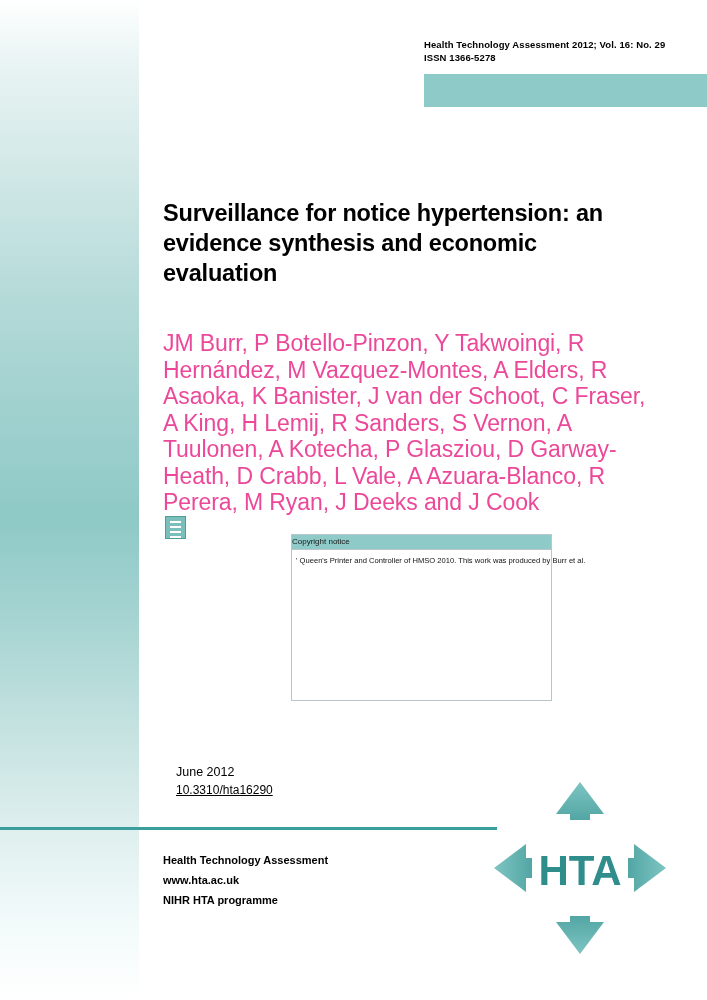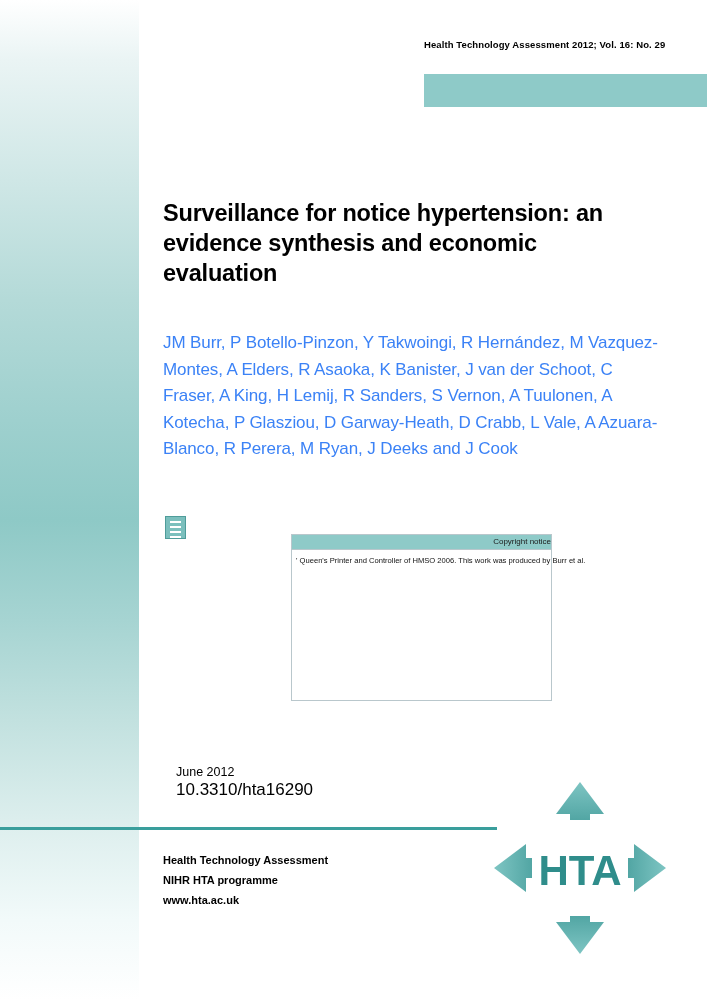--- a/index.html
+++ b/index.html
@@ -190,6 +190,7 @@
 
   <div class="header-text">
     <div>Health Technology Assessment 2012; Vol. 16: No. 29</div>
+    <div>ISSN 1366-5278</div>
   </div>
 
   <div class="doc-title">Surveillance for notice hypertension: an evidence synthesis and economic evaluation</div>

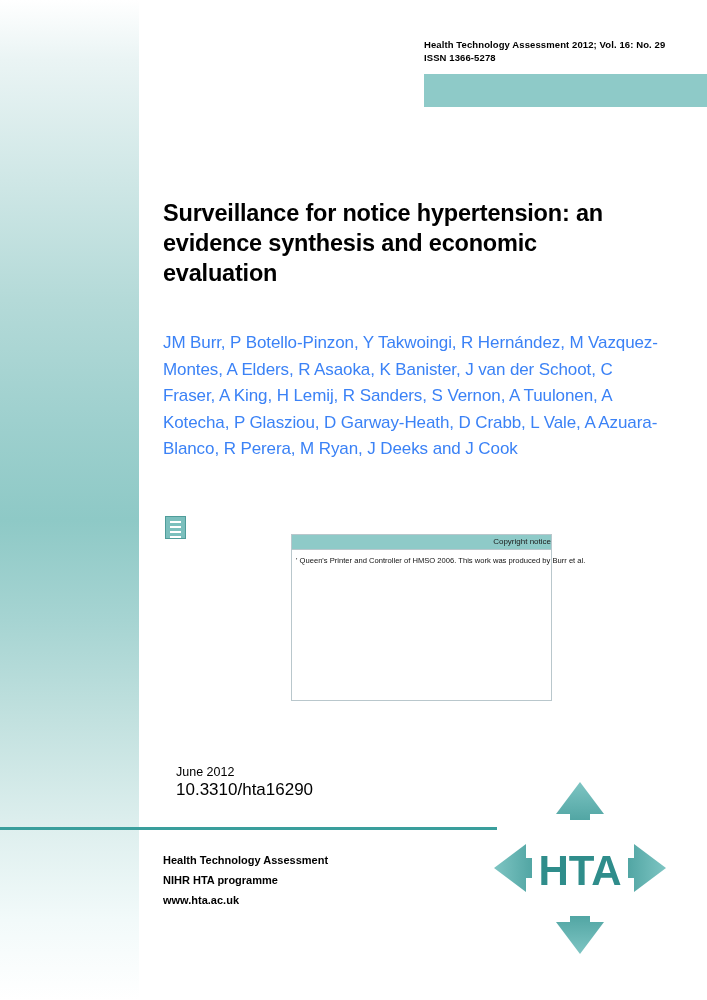--- a/index.html
+++ b/index.html
@@ -84,9 +84,9 @@
     left: 163px;
     top: 330px;
     width: 500px;
-    font-size: 17px;
+    font-size: 23px;
     line-height: 26.5px;
-    color: #3b82f6;
+    color: #ec4899;
     letter-spacing: -0.1px;
   }
 

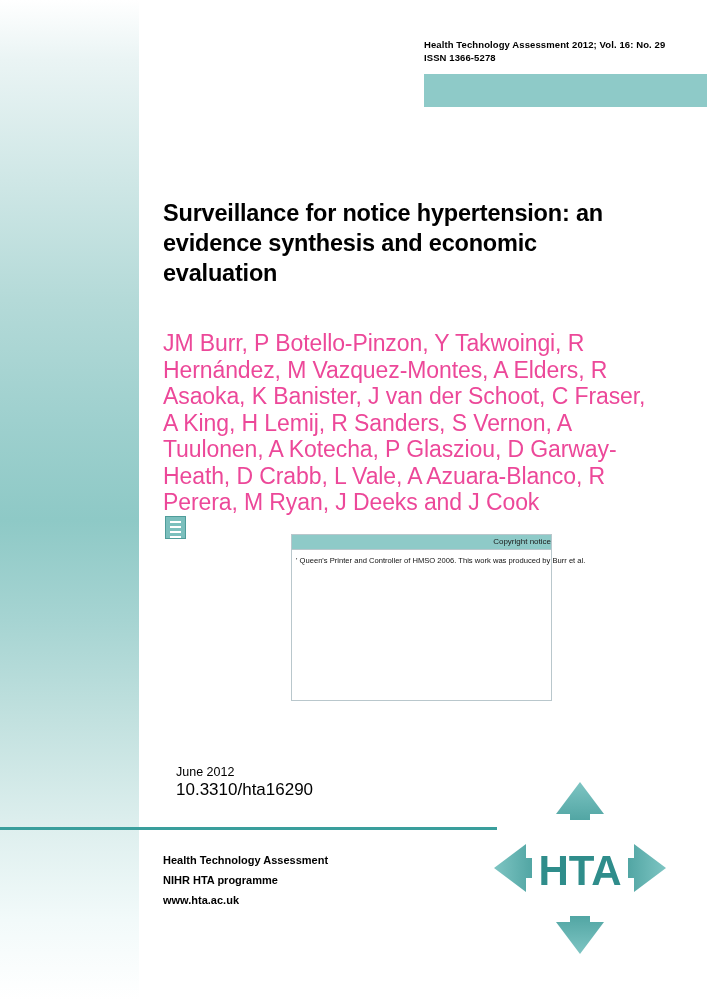--- a/index.html
+++ b/index.html
@@ -125,7 +125,7 @@
     height: 14px;
     font-size: 8px;
     color: #1a1a1a;
-    text-align: right;
+    text-align: left;
     line-height: 14px;
     border-bottom: 1px solid #b9c7cc;
   }

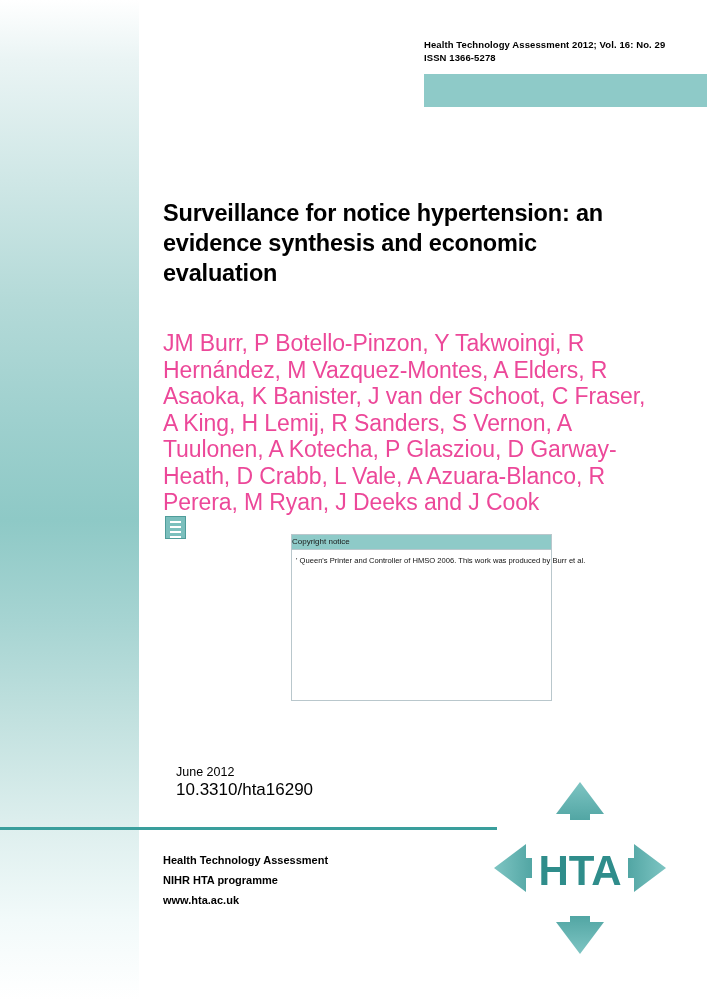--- a/index.html
+++ b/index.html
@@ -206,7 +206,7 @@
 
   <div class="copyright-box">
     <div class="copyright-head">Copyright notice</div>
-    <div class="copyright-body">' Queen's Printer and Controller of HMSO 2006. This work was produced by Burr et al.</div>
+    <div class="copyright-body">' Queen's Printer and Controller of HMSO 2010. This work was produced by Burr et al.</div>
   </div>
 
   <div class="date-block">

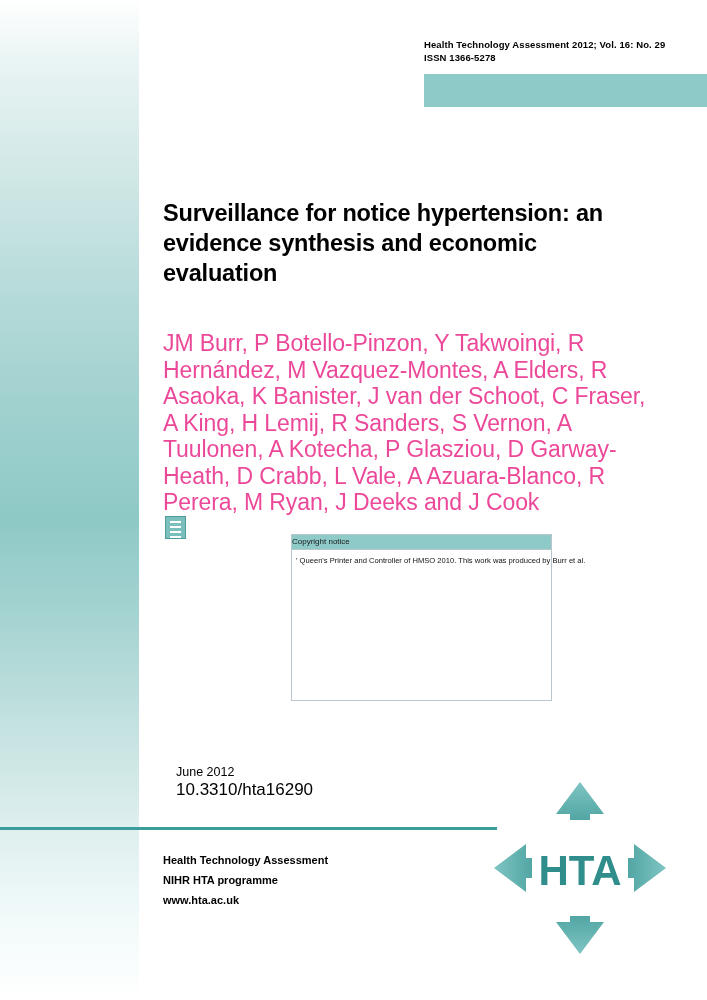--- a/index.html
+++ b/index.html
@@ -146,7 +146,8 @@
     line-height: 18px;
   }
   .date-block .doi {
-    font-size: 17px;
+    font-size: 12px;
+    text-decoration: underline;
   }
 
   

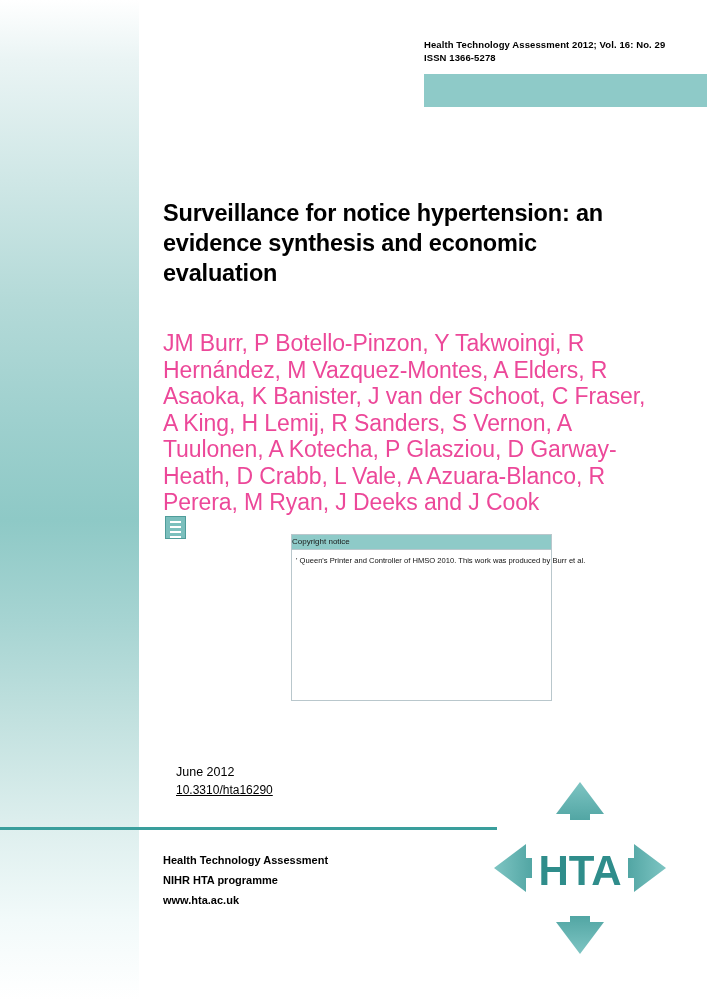--- a/index.html
+++ b/index.html
@@ -219,8 +219,8 @@
 
   <div class="footer">
     <div>Health Technology Assessment</div>
+    <div>www.hta.ac.uk</div>
     <div>NIHR HTA programme</div>
-    <div>www.hta.ac.uk</div>
   </div>
 
   <div class="hta-logo">

